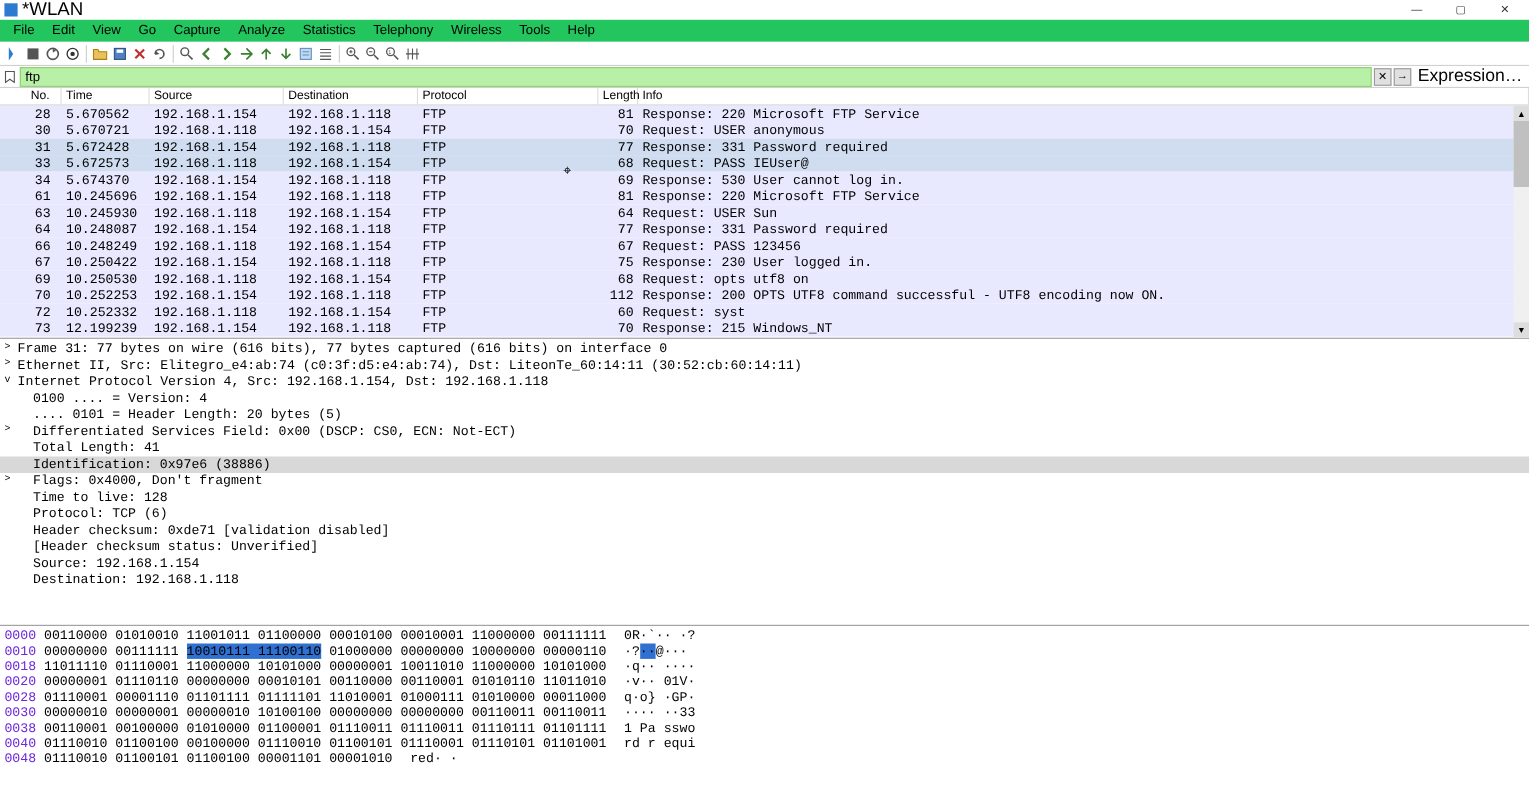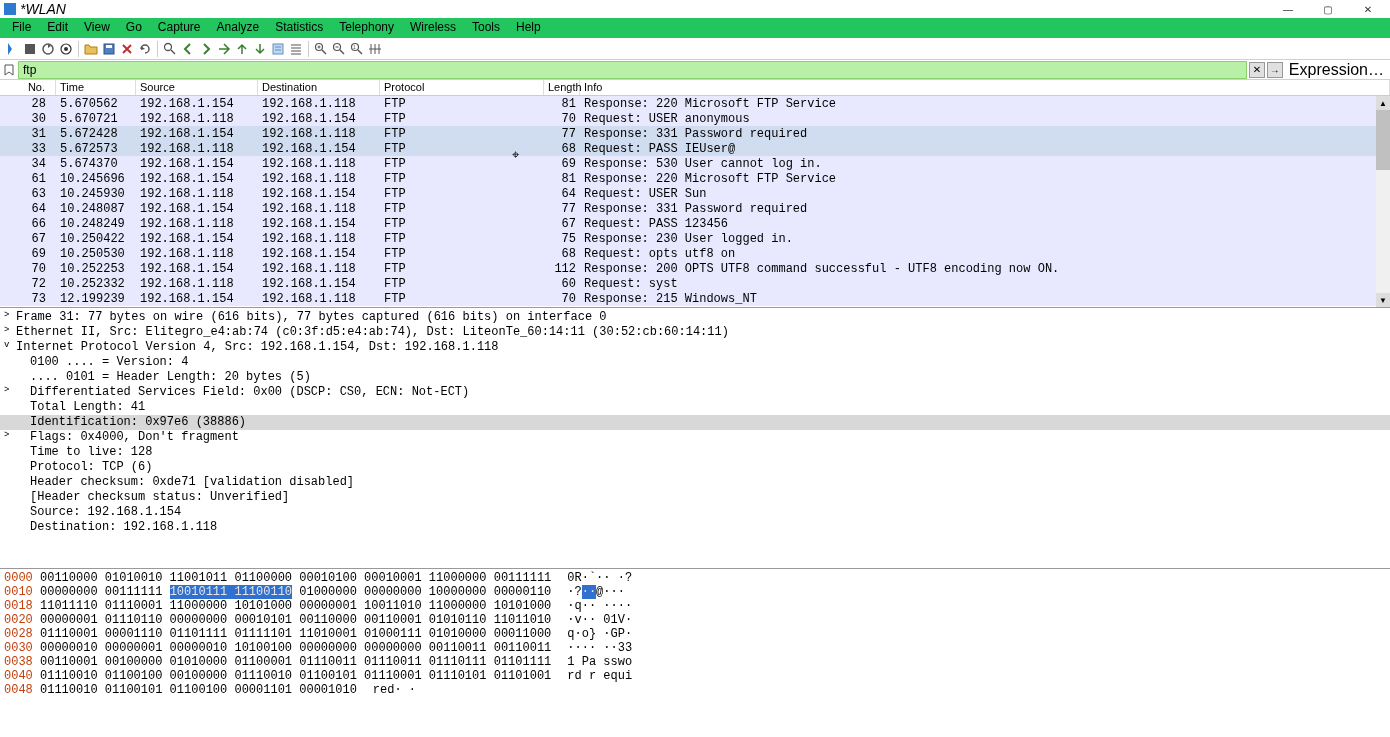--- a/index.html
+++ b/index.html
@@ -6,7 +6,7 @@
 body { font-family: "Segoe UI", Tahoma, sans-serif; font-size:12px; background:#fff; color:#000; width:1390px; height:737px; overflow:hidden; display:flex; flex-direction:column; }
 .titlebar { display:flex; align-items:center; height:18px; background:#fff; padding:0 4px; }
 .titlebar .icon-app { width:12px; height:12px; background:#2d7bd0; display:inline-block; margin-right:4px; }
-.titlebar .title { flex:1; font-size:14px;font-style:italic; }
+.titlebar .title { flex:1; font-size:17px; }
 .winbtns { display:flex; gap:4px; }
 .winbtn { width:36px; height:14px; display:inline-flex; align-items:center; justify-content:center; font-size:10px; color:#333; }
 .menubar { display:flex; gap:0; height:20px; align-items:flex-start; padding:0 4px; background:#22c55e; border-bottom:0; }

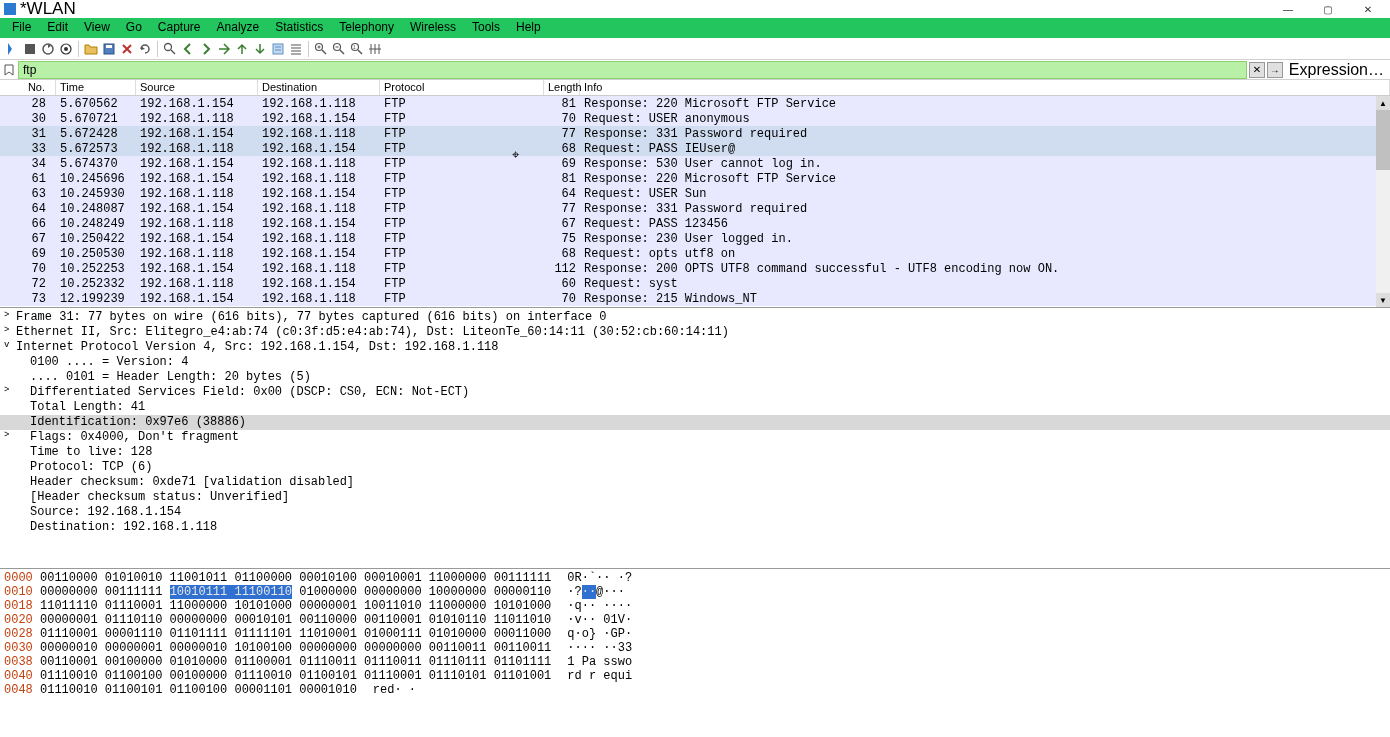--- a/index.html
+++ b/index.html
@@ -48,7 +48,7 @@
 .det-line.hl { background:#d8d8d8; }
 .hexpane { flex:0 0 auto; font-family:"Consolas","Courier New",monospace; font-size:12px; padding:2px 4px 40px 4px; background:#fff; }
 .hex-row { height:14px; white-space:pre; }
-.hex-offset { color:#c2410c; display:inline-block; width:36px; }
+.hex-offset { color:#6d28d9; display:inline-block; width:36px; }
 .hex-bytes { display:inline-block; }
 .hex-ascii { display:inline-block; margin-left:16px; }
 .hex-hl { background:#3070d0; color:#e5e5e5; }

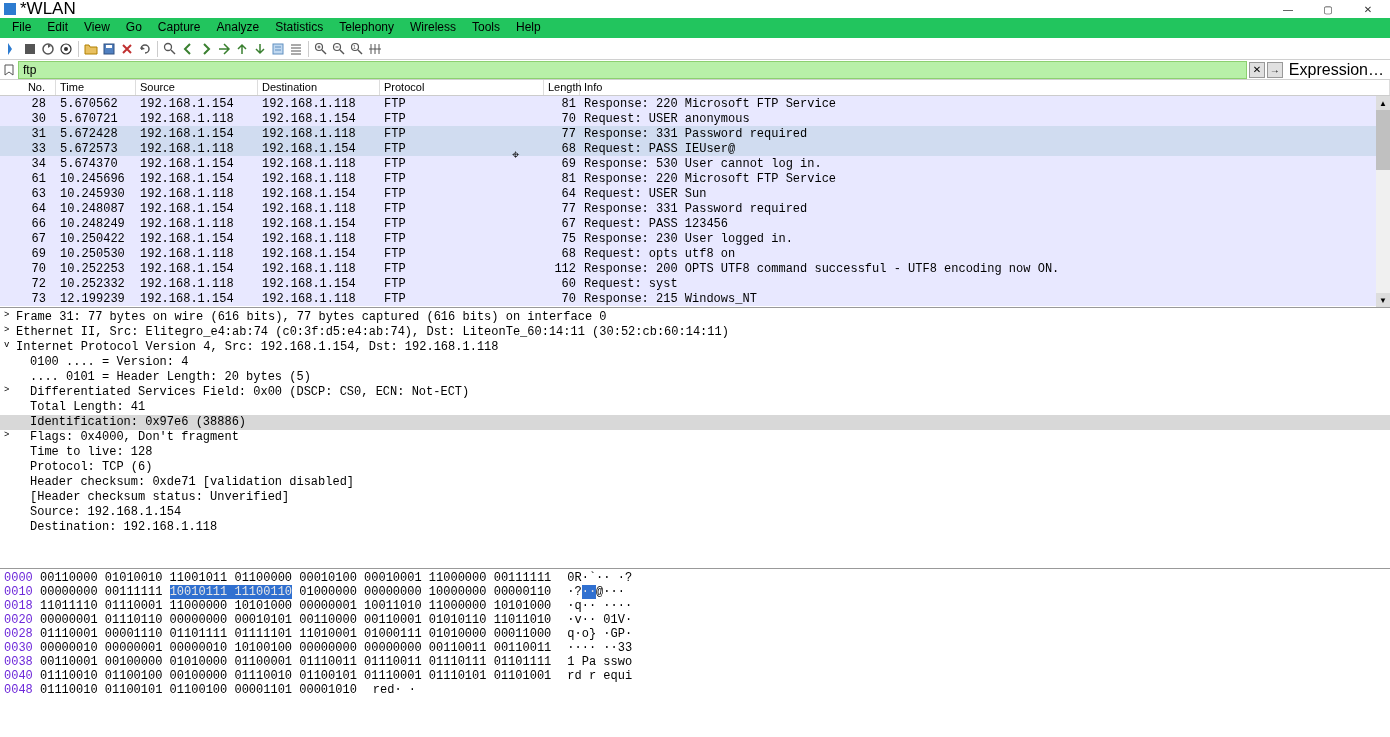--- a/index.html
+++ b/index.html
@@ -51,7 +51,7 @@
 .hex-offset { color:#6d28d9; display:inline-block; width:36px; }
 .hex-bytes { display:inline-block; }
 .hex-ascii { display:inline-block; margin-left:16px; }
-.hex-hl { background:#3070d0; color:#e5e5e5; }
+.hex-hl { background:#3070d0; color:#000000; }
 .cursor-ptr { position:absolute; left:512px; top:67px; font-size:13px; pointer-events:none; }
 </style>
 </head>

